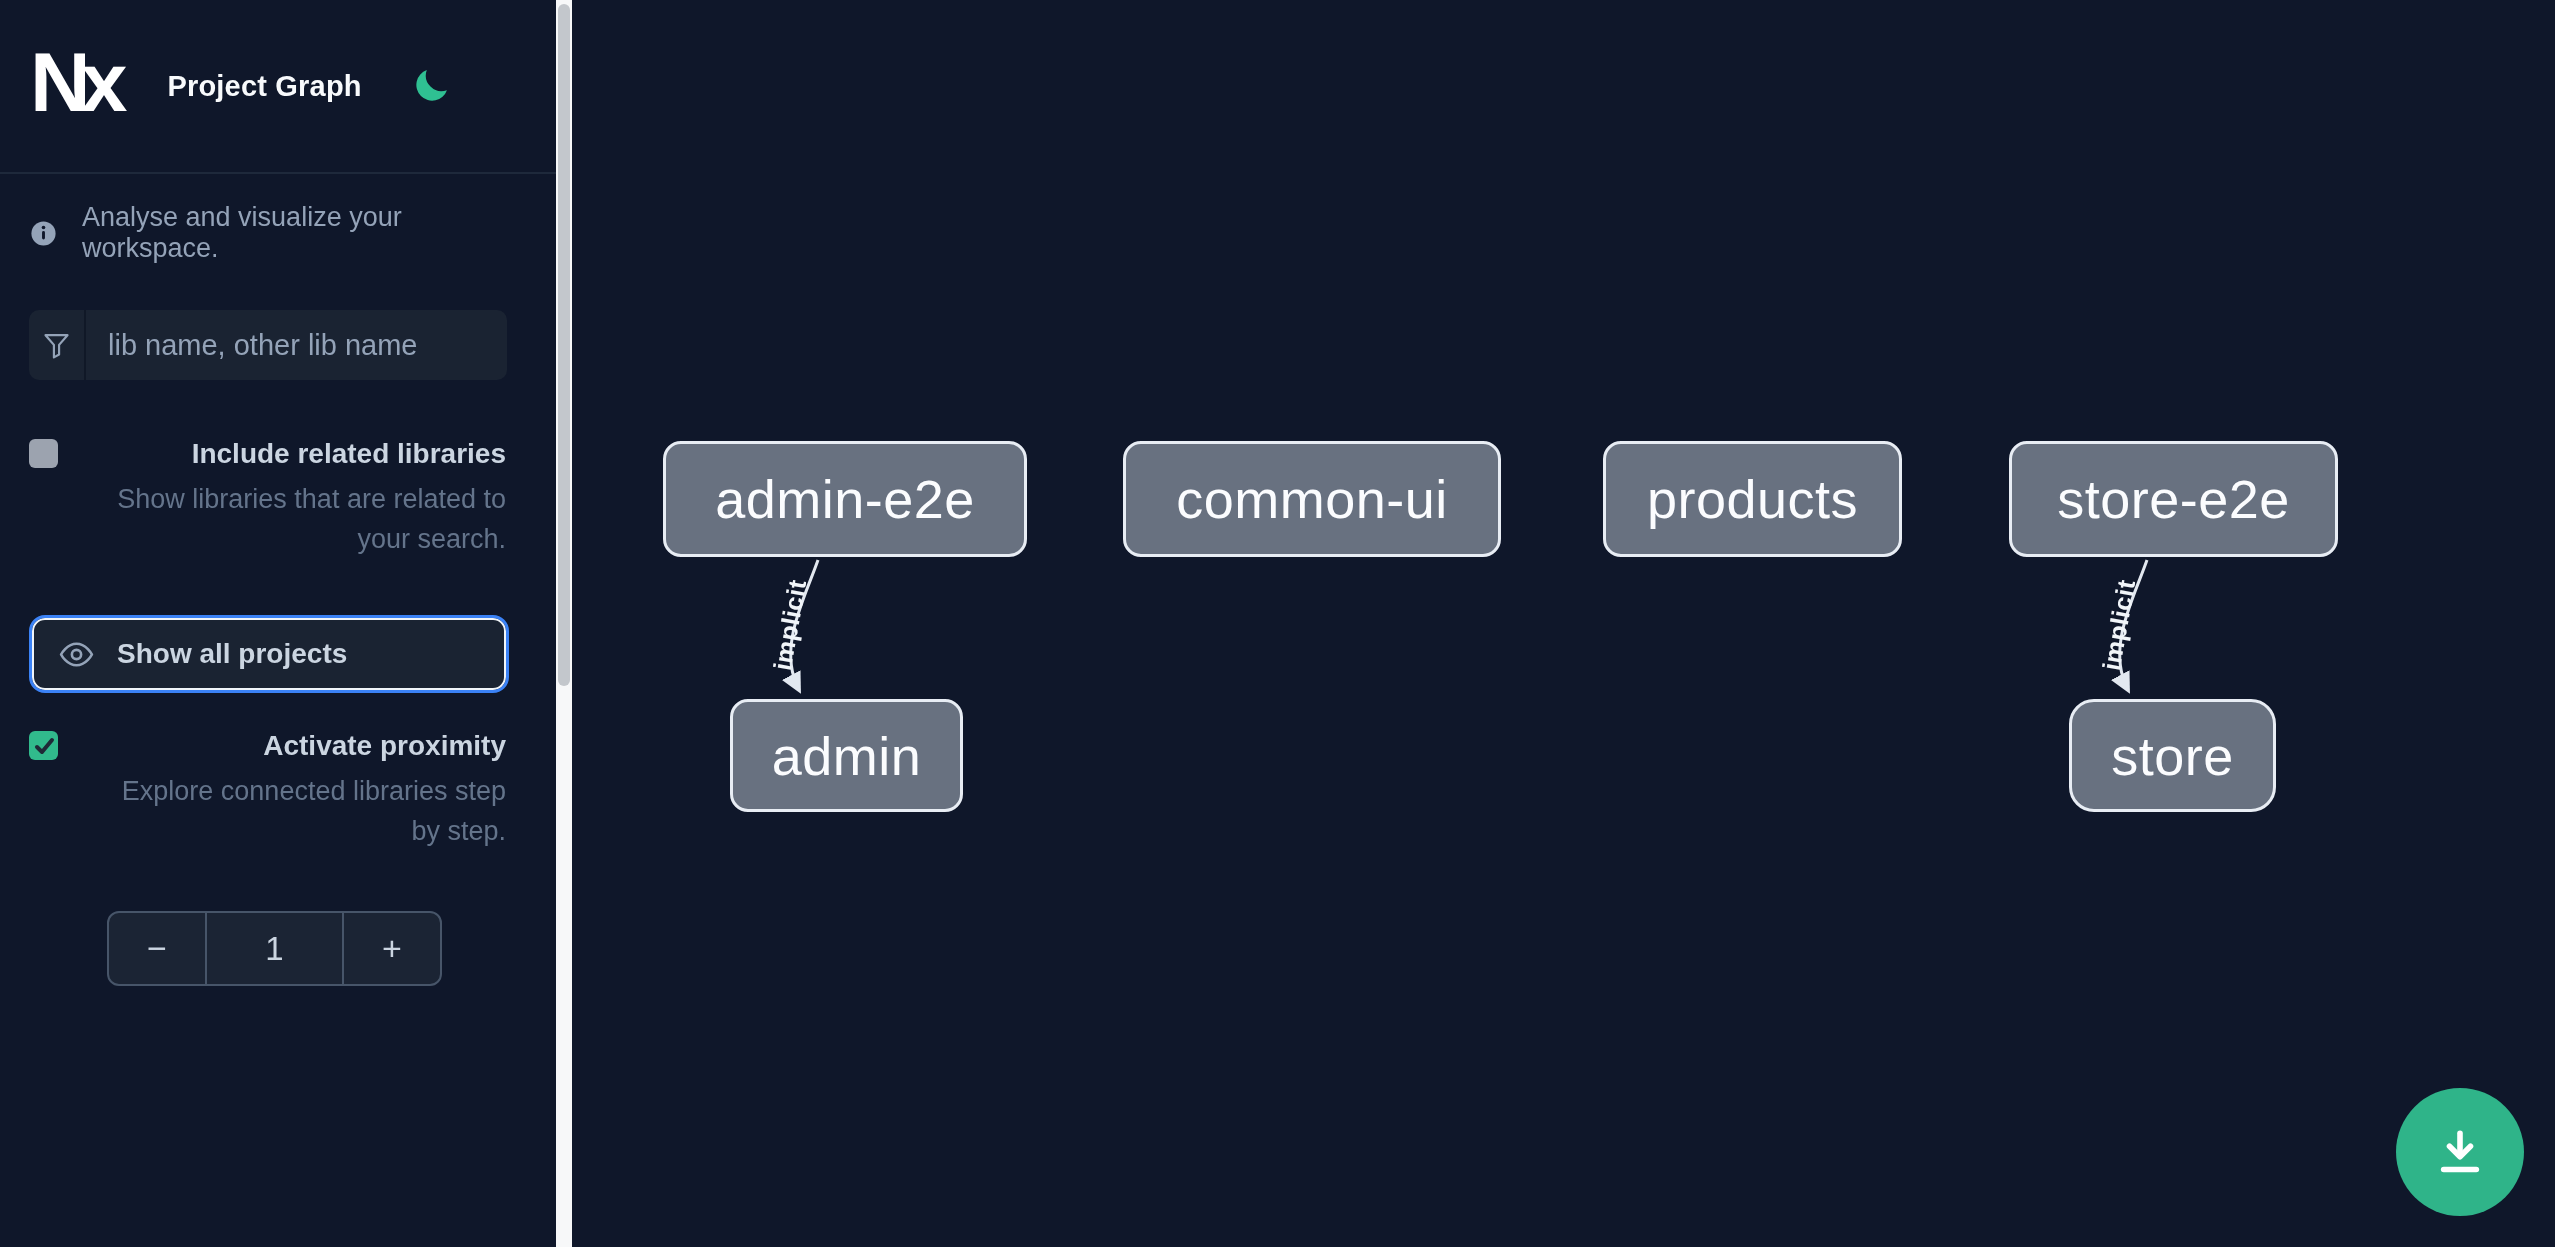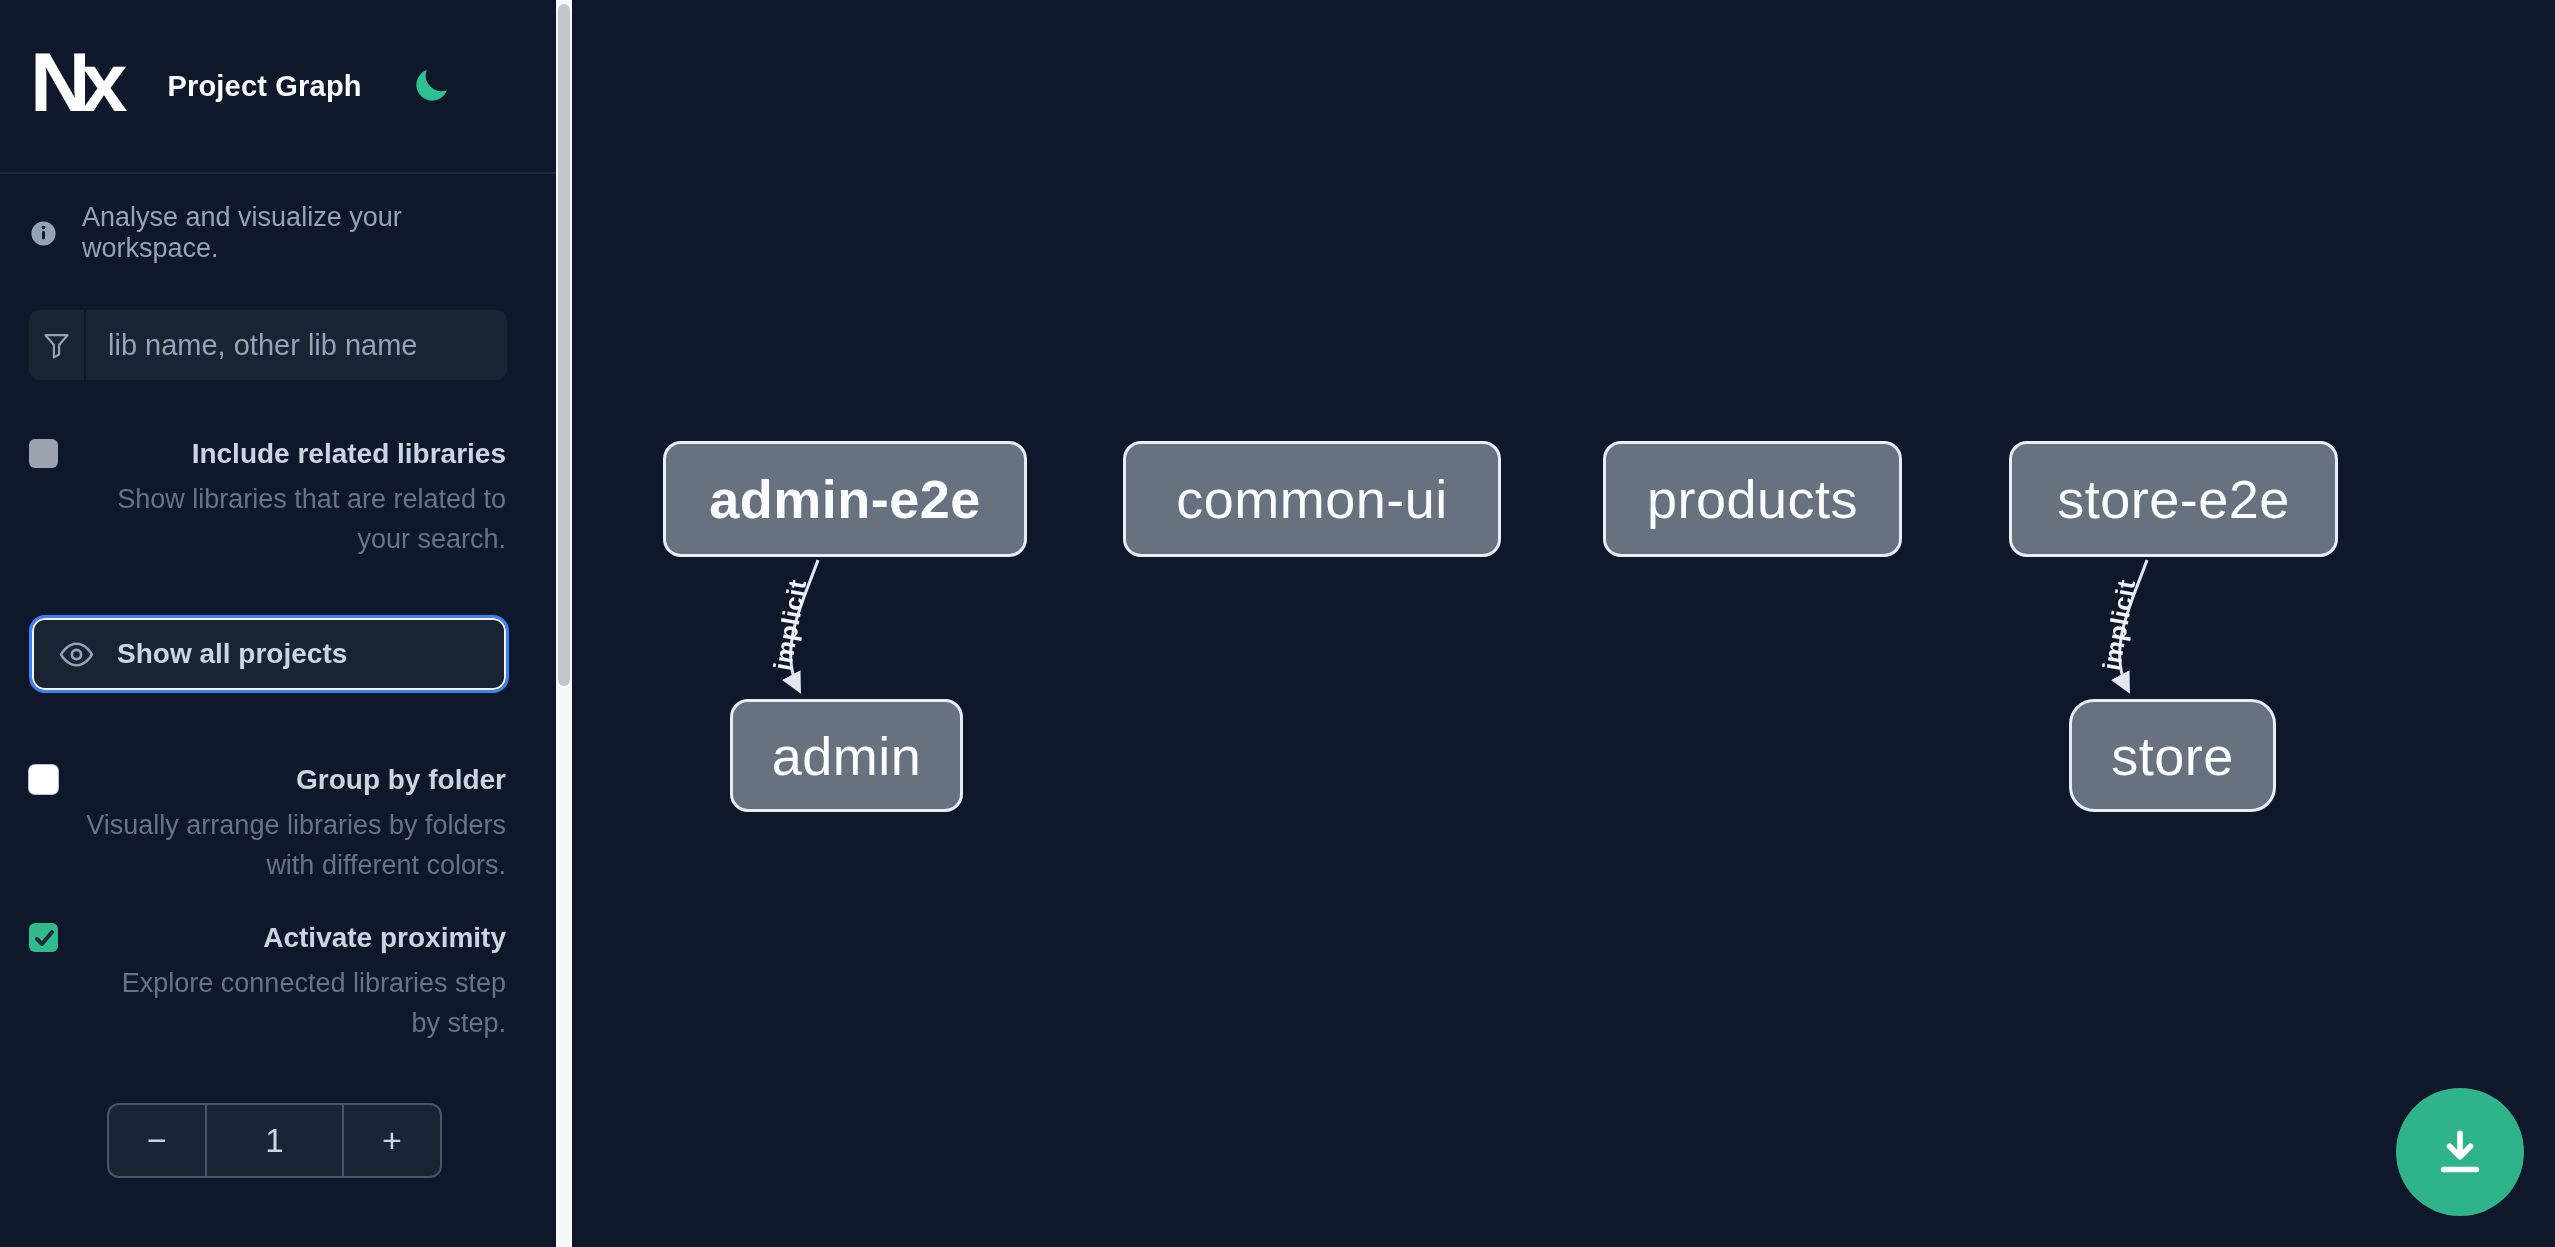--- a/index.html
+++ b/index.html
@@ -183,7 +183,7 @@
     </button>
   <div class="gedge-label" style="left: 218px; top: 625px; transform: translate(-50%, -50%) rotate(-80deg);">implicit</div>
       <div class="gedge-label" style="left: 1547px; top: 625px; transform: translate(-50%, -50%) rotate(-80deg);">implicit</div>
-      <div class="gnode" style="left: 91px; top: 441px; width: 364px; height: 116px; font-weight: bold;">admin-e2e</div>
+      <div class="gnode" style="left: 91px; top: 441px; width: 364px; height: 116px;">admin-e2e</div>
       <div class="gnode" style="left: 551px; top: 441px; width: 378px; height: 116px;">common-ui</div>
       <div class="gnode" style="left: 1031px; top: 441px; width: 299px; height: 116px;">products</div>
       <div class="gnode" style="left: 1437px; top: 441px; width: 329px; height: 116px;">store-e2e</div>

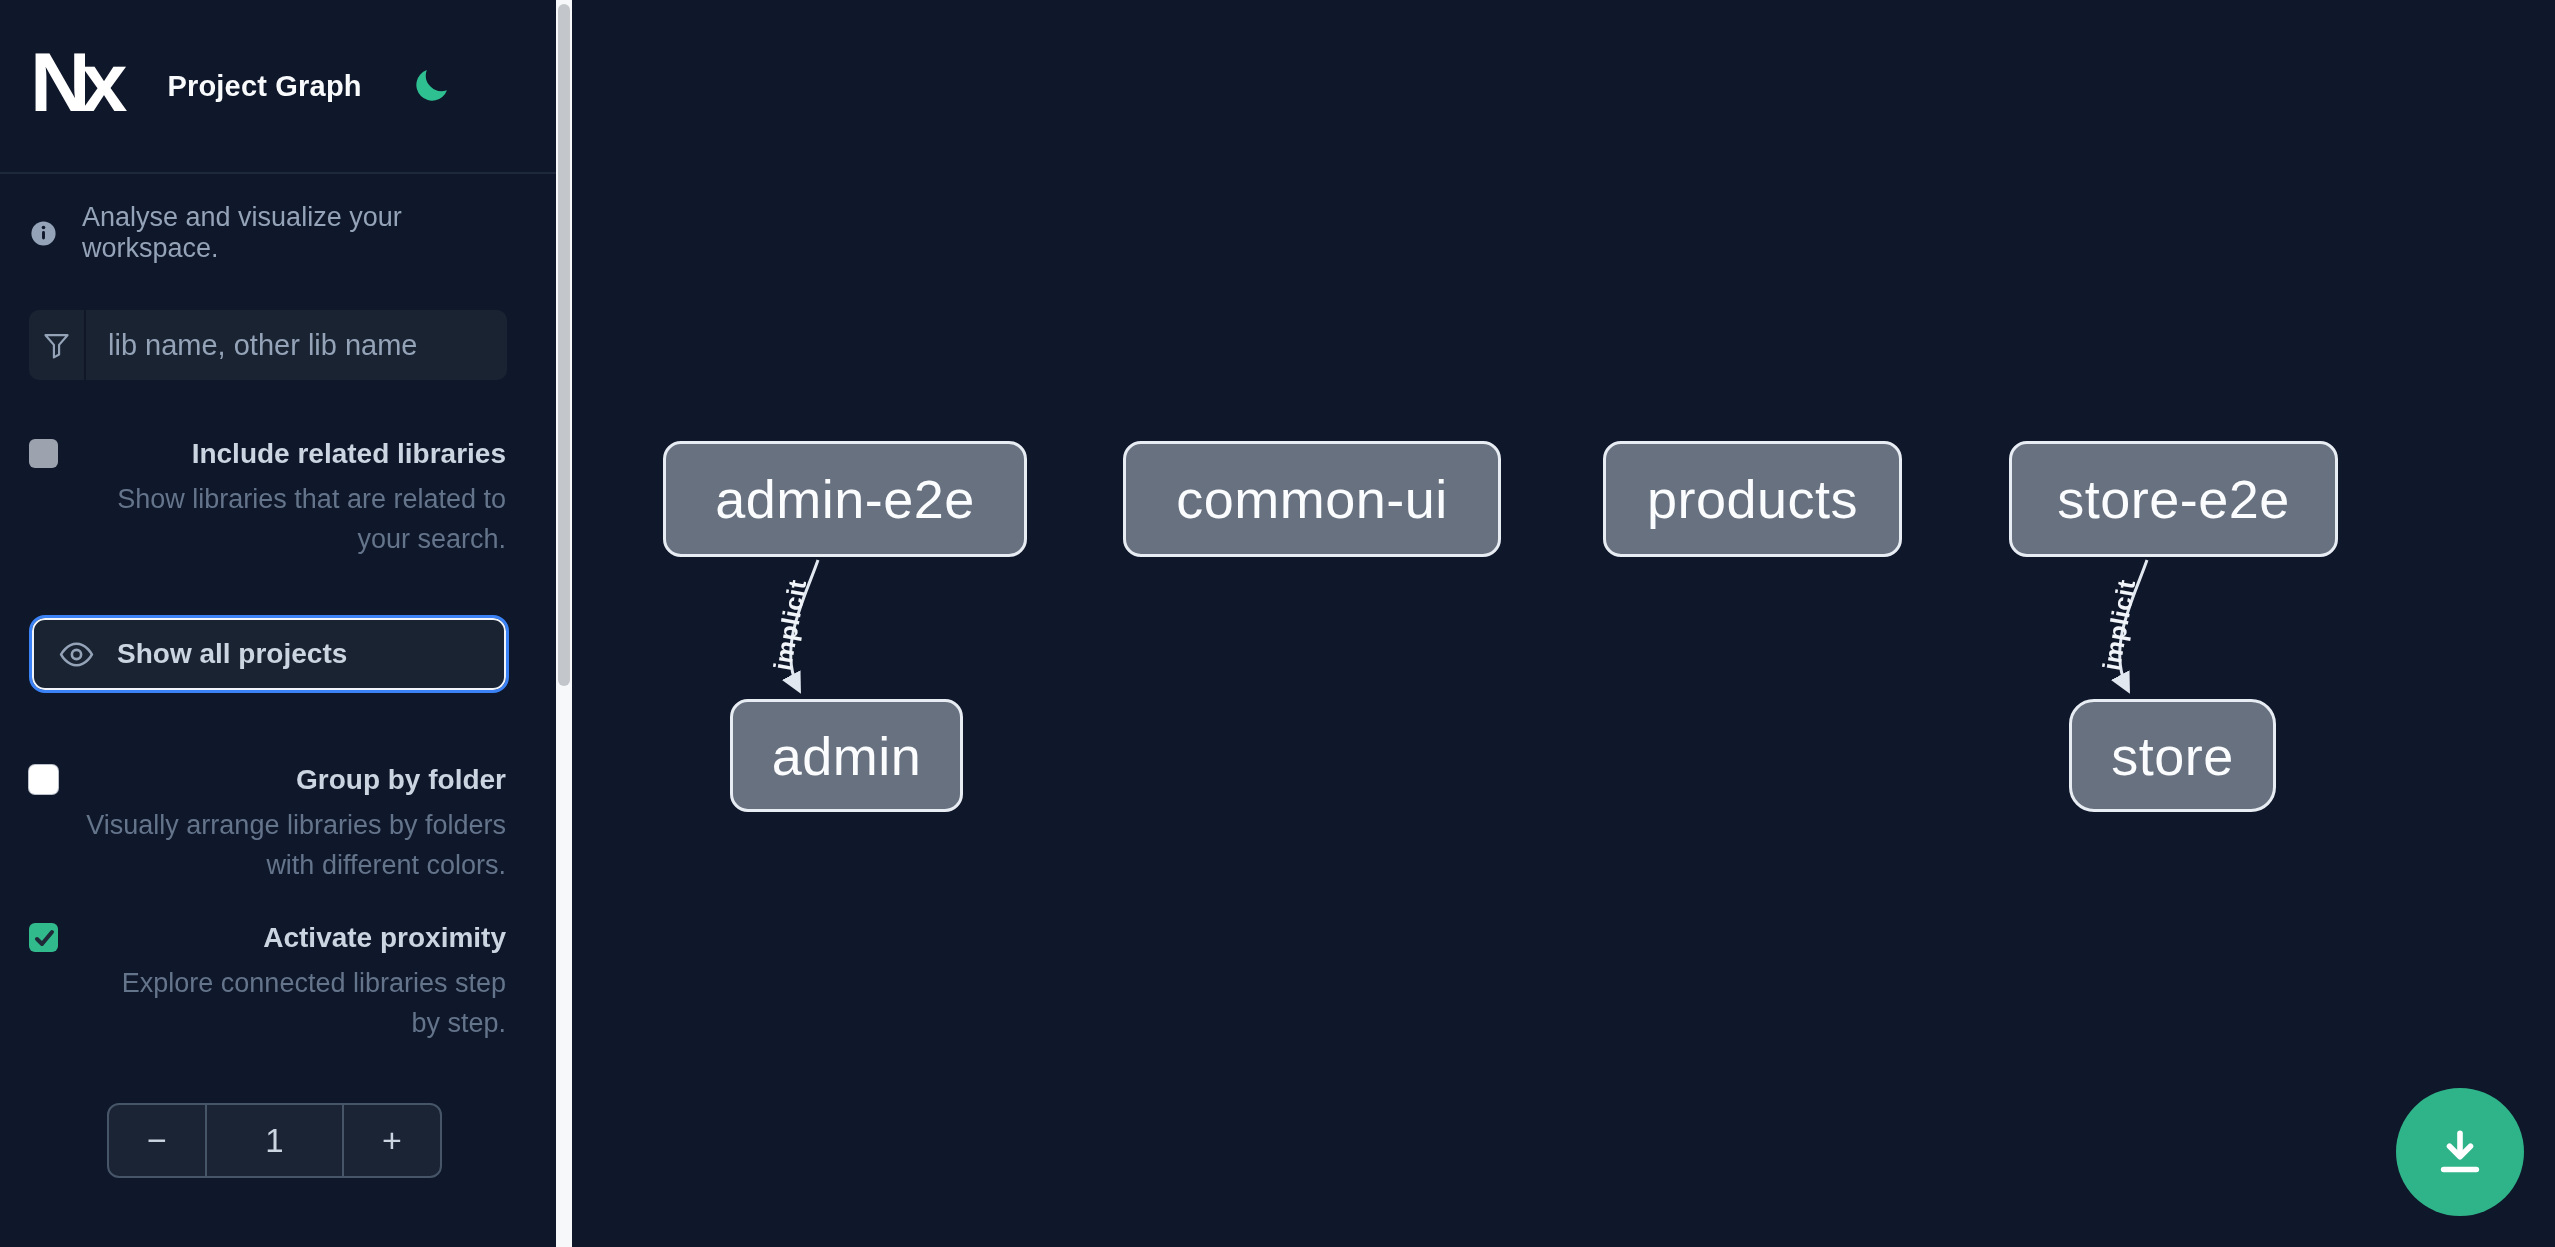--- a/index.html
+++ b/index.html
@@ -129,15 +129,6 @@
       </div>
 
 
-      <div class="check-row mt-group">
-        <span class="cb cb-white">
-          
-        </span>
-        <div>
-          <div class="check-title">Group by folder</div>
-          <div class="check-desc">Visually arrange libraries by folders with different colors.</div>
-        </div>
-      </div>
 
       <div class="check-row mt-prox">
         <span class="cb cb-green checked">

